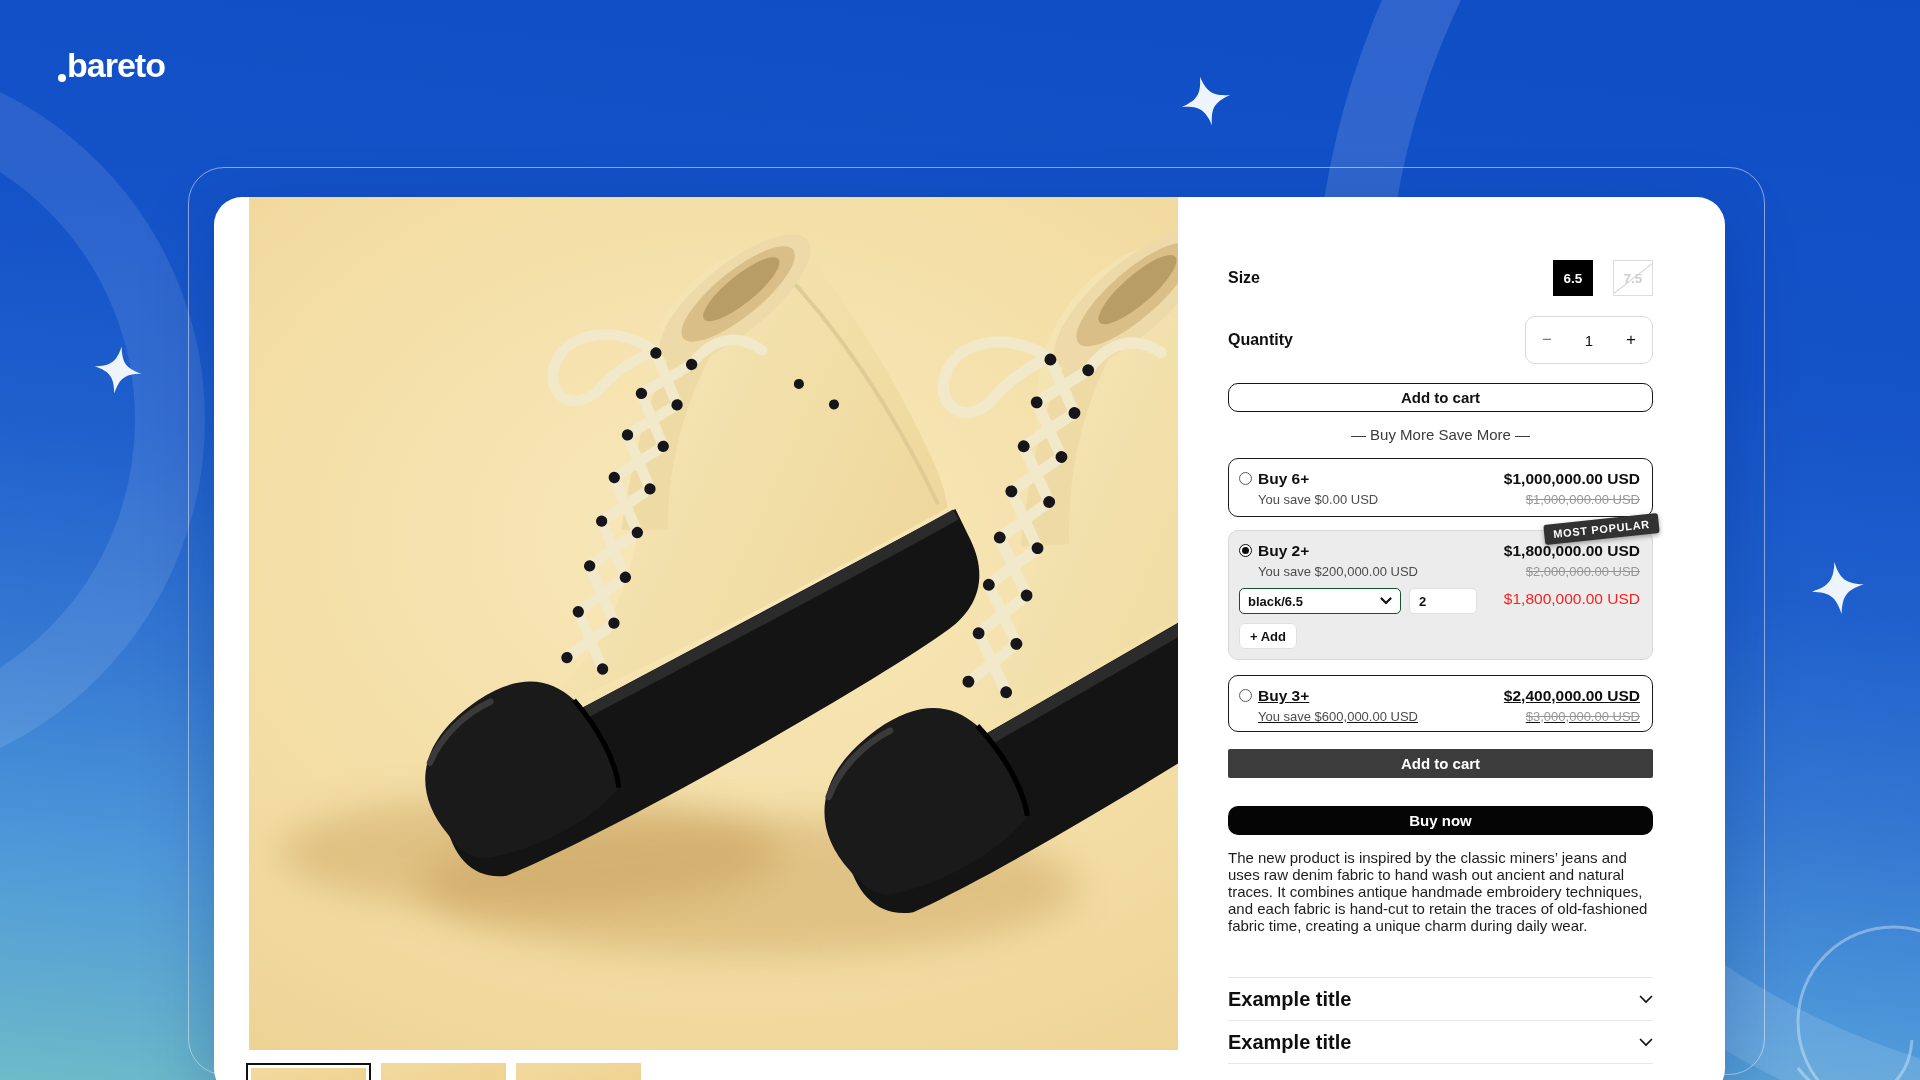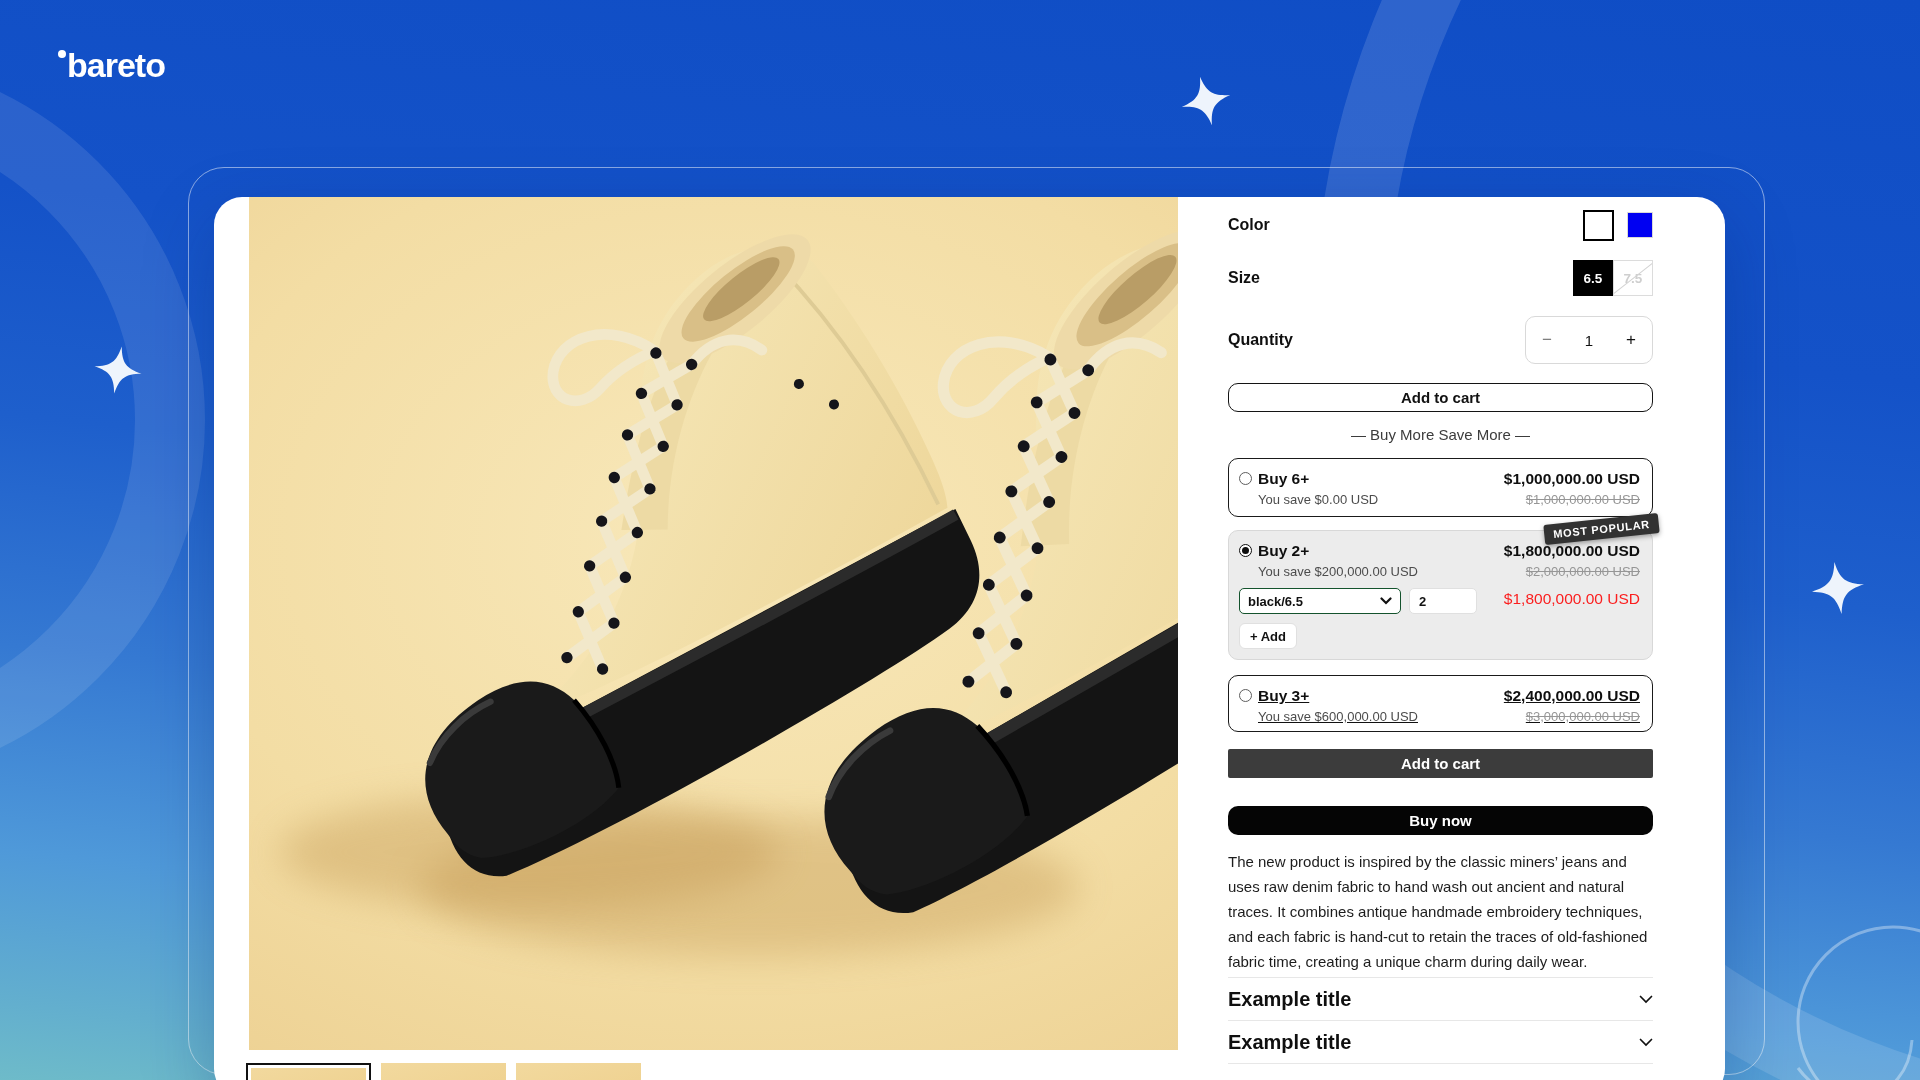--- a/index.html
+++ b/index.html
@@ -11,7 +11,7 @@
   }
   .bg-decor { position:absolute; inset:0; width:1920px; height:1080px; }
 
-  .logo { position:absolute; left:58px; top:48px; color:#fff; display:flex; align-items:flex-start; }
+  .logo { position:absolute; left:58px; top:48px; color:#fff; display:flex; align-items:flex-end; }
   .logo-mark { width:8px; height:8px; border-radius:50%; background:#fff; margin:2px 1px 0 0; }
   .logo-text { font-size:34px; font-weight:bold; letter-spacing:-1px; line-height:34px; }
 

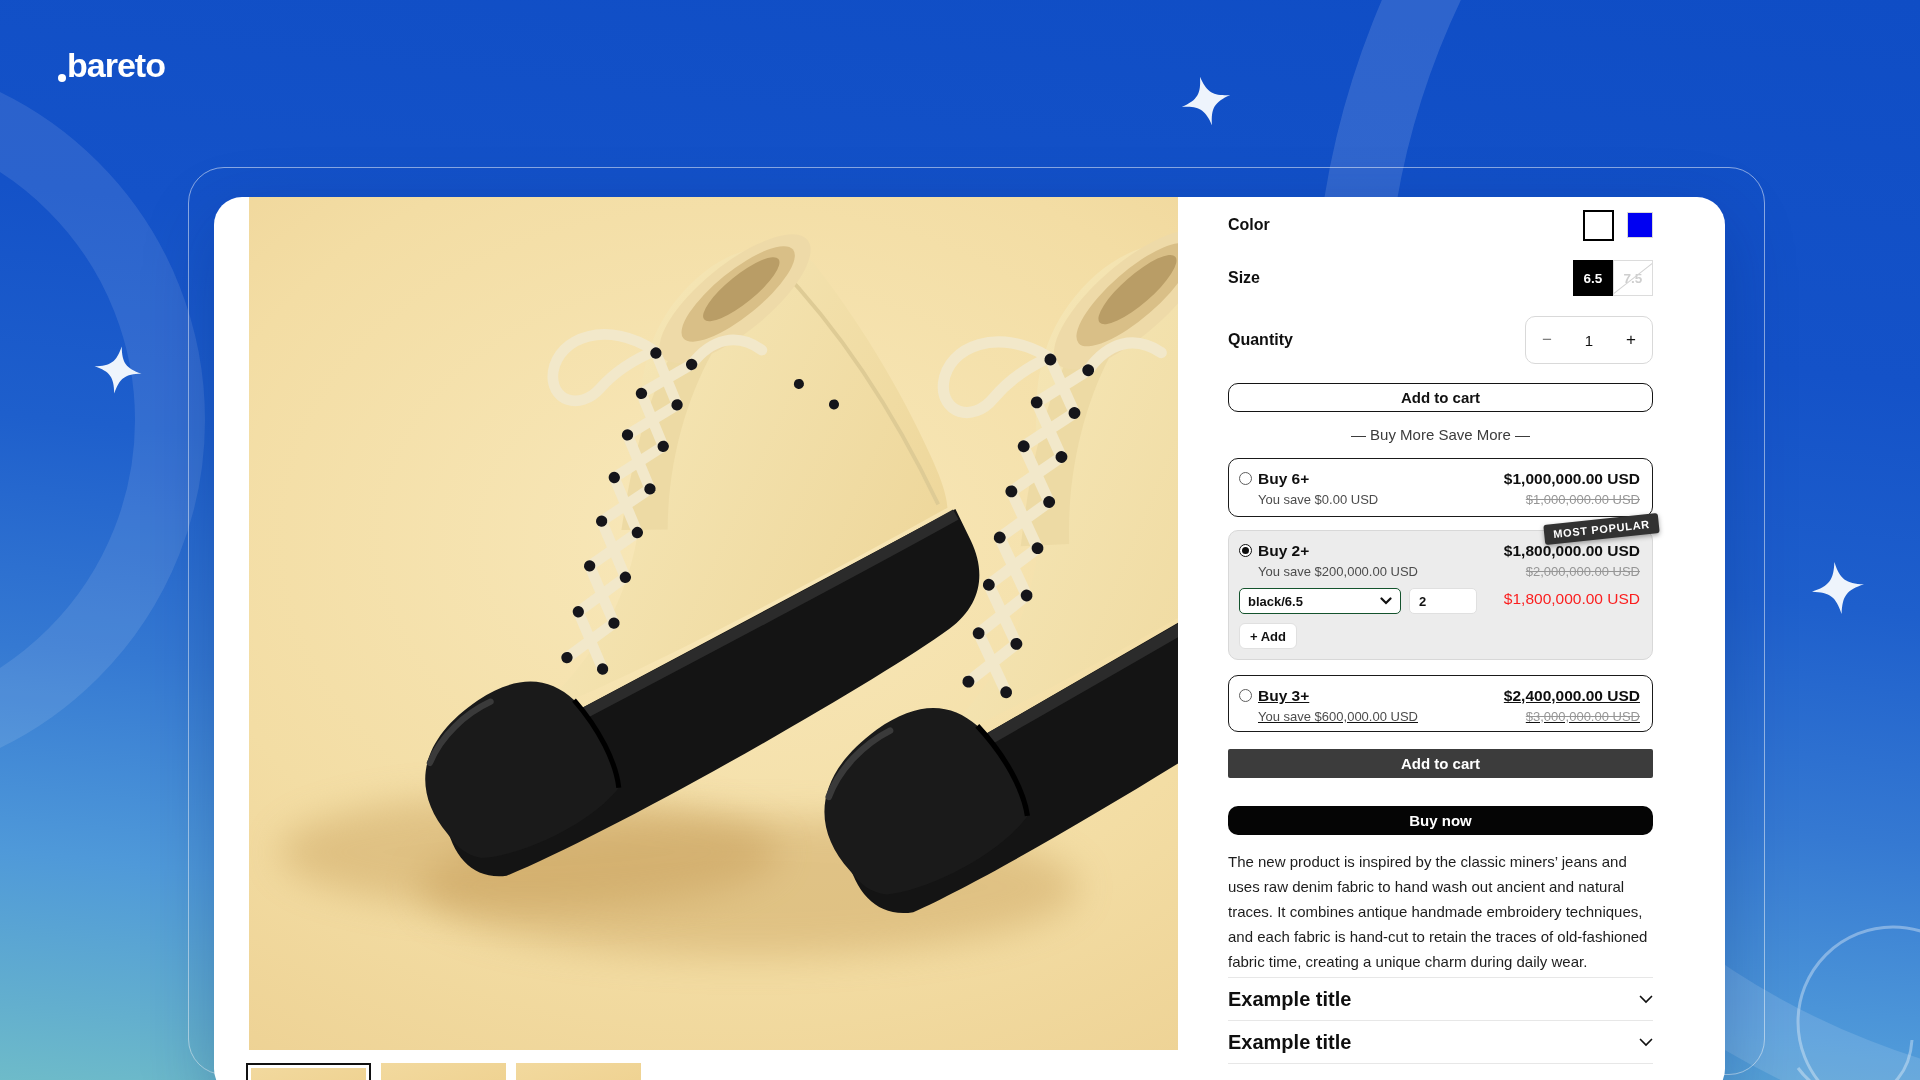--- a/index.html
+++ b/index.html
@@ -194,13 +194,6 @@
 
     <div class="panel">
 
-      <div class="prow row-color">
-        <span class="prow-label">Color</span>
-        <span class="swatches">
-          <span class="swatch-black"><span class="swatch-black-inner"></span></span>
-          <span class="swatch-blue"></span>
-        </span>
-      </div>
 
       <div class="prow row-size">
         <span class="prow-label">Size</span>

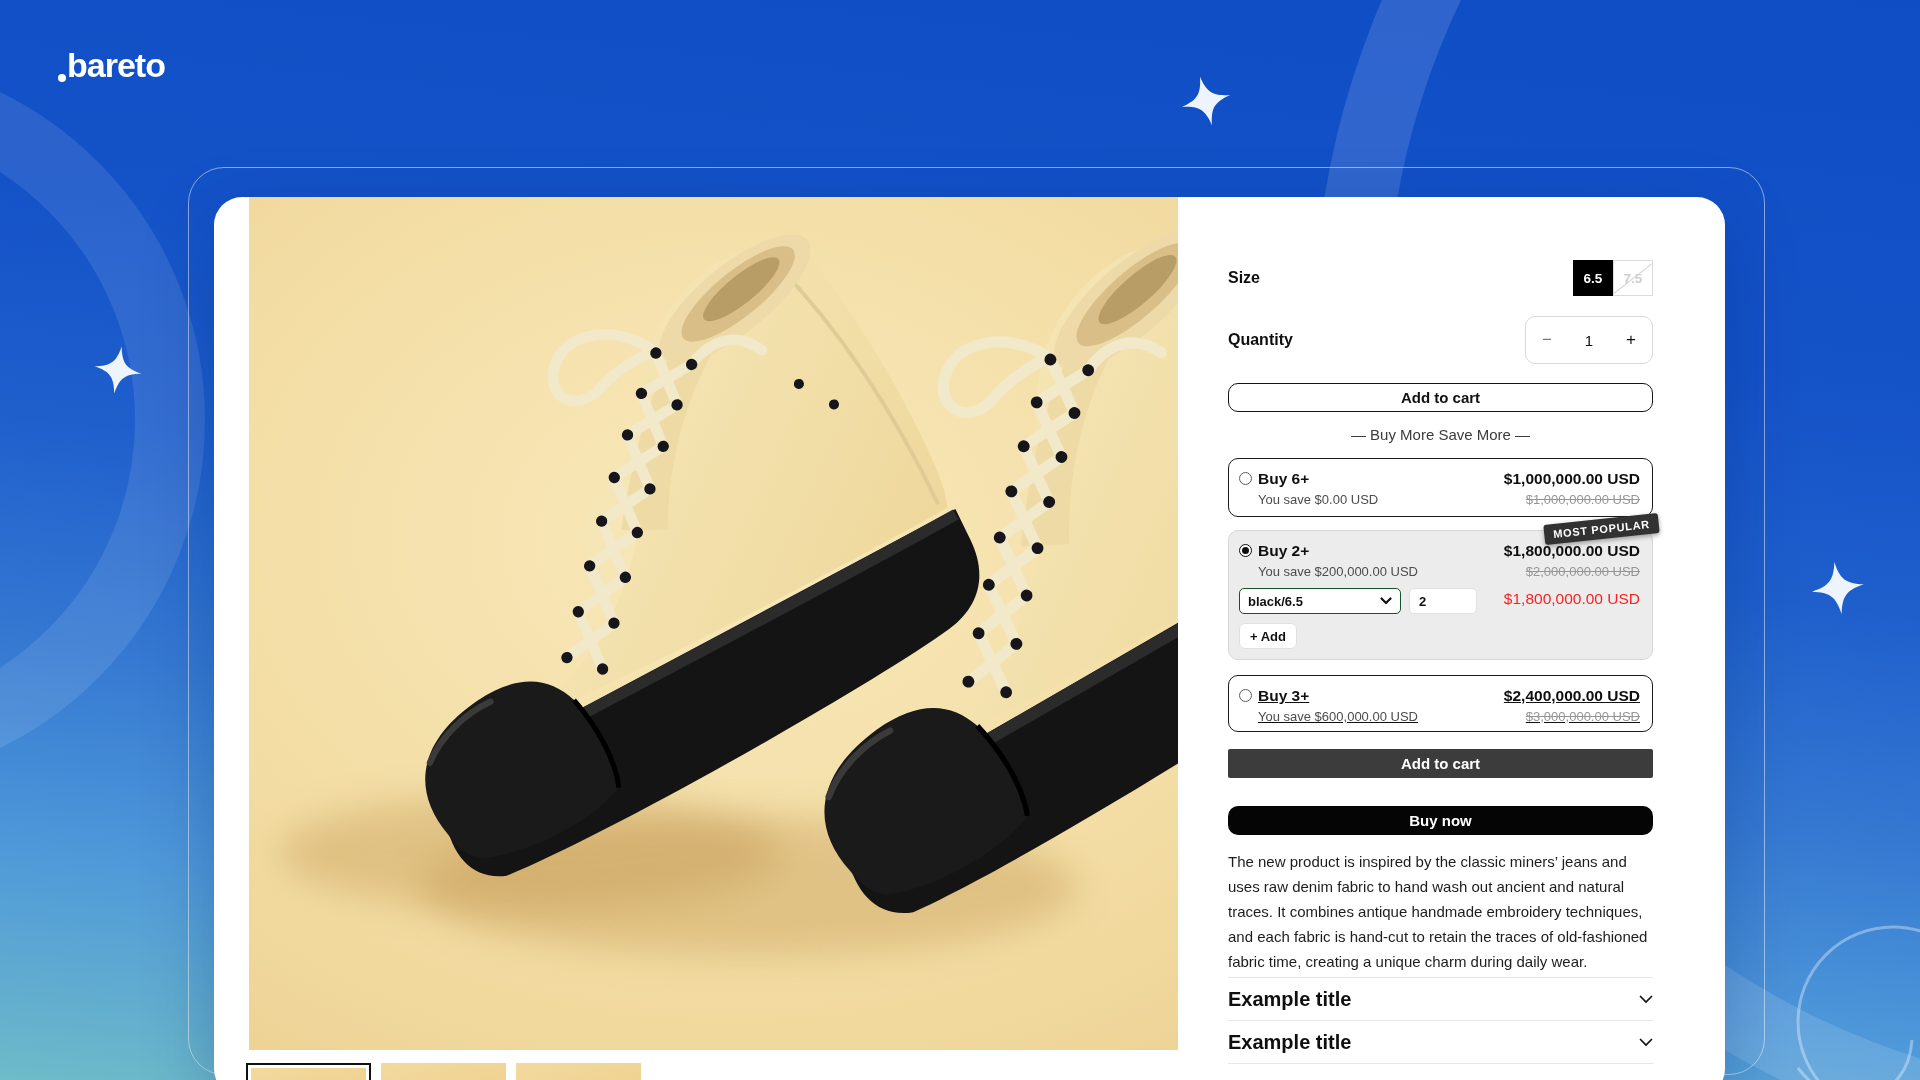--- a/index.html
+++ b/index.html
@@ -41,7 +41,7 @@
   .swatch-black-inner { width:100%; height:100%; background:#000; }
   .swatch-blue { width:26px; height:26px; background:#0000f2; border:1px solid #d9d9d9; }
 
-  .chips { display:flex; gap:0;padding-left:36px; }
+  .chips { display:flex; gap:20px;padding-left:36px; }
   .chip { width:40px; height:36px; display:flex; align-items:center; justify-content:center;
     font-size:13.5px; font-weight:bold; }
   .chip.selected { background:#000; color:#fff; }

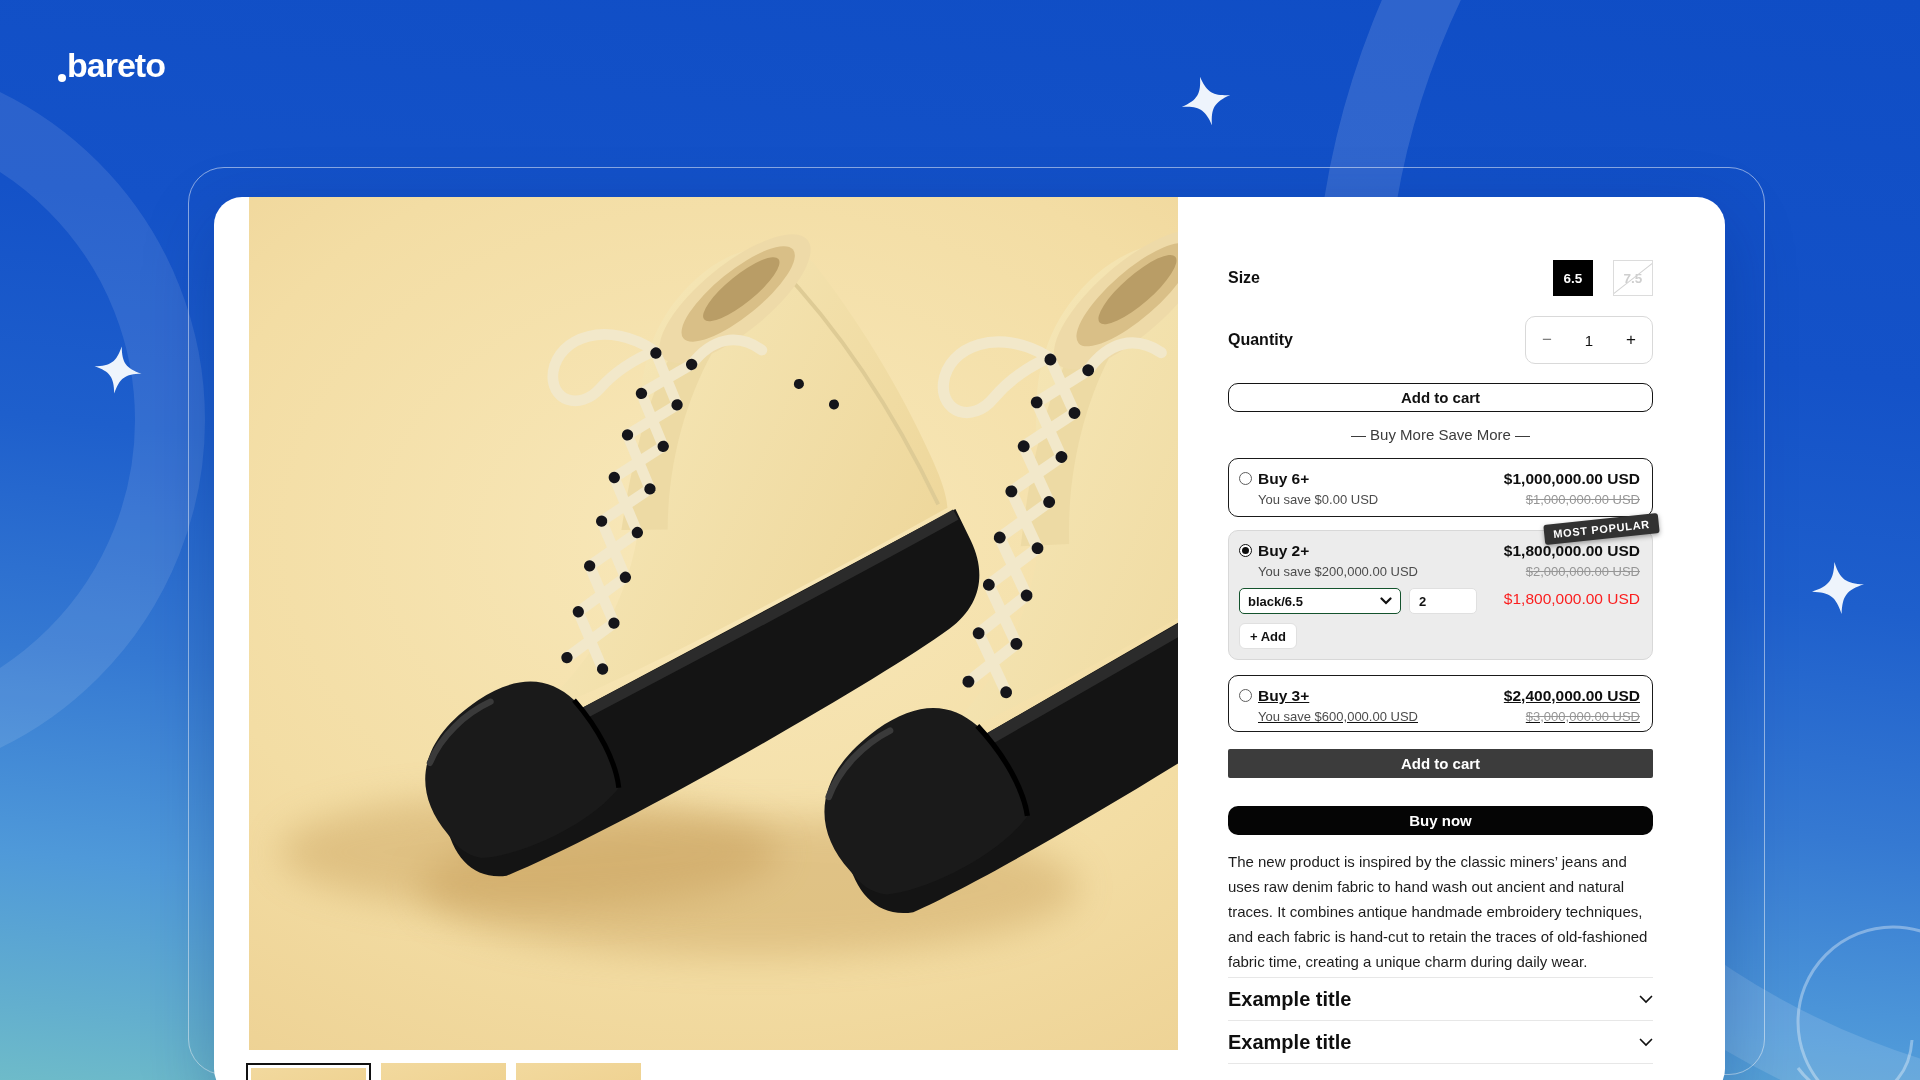--- a/index.html
+++ b/index.html
@@ -93,7 +93,7 @@
     border-radius:6px; background:#fff; display:flex; align-items:center; justify-content:center;
     font-size:13px; font-weight:bold; cursor:pointer; }
 
-  .desc { position:absolute; top:652px; width:425px; font-size:15px; line-height:25px; color:#1d1d1d; }
+  .desc { position:absolute; top:652px; width:425px; font-size:15px; line-height:17px; color:#1d1d1d; }
 
   .accordion { position:absolute; top:780px; width:425px; border-top:1px solid #e7e7e7; }
   .acc-row { height:43px; display:flex; align-items:center; justify-content:space-between;

